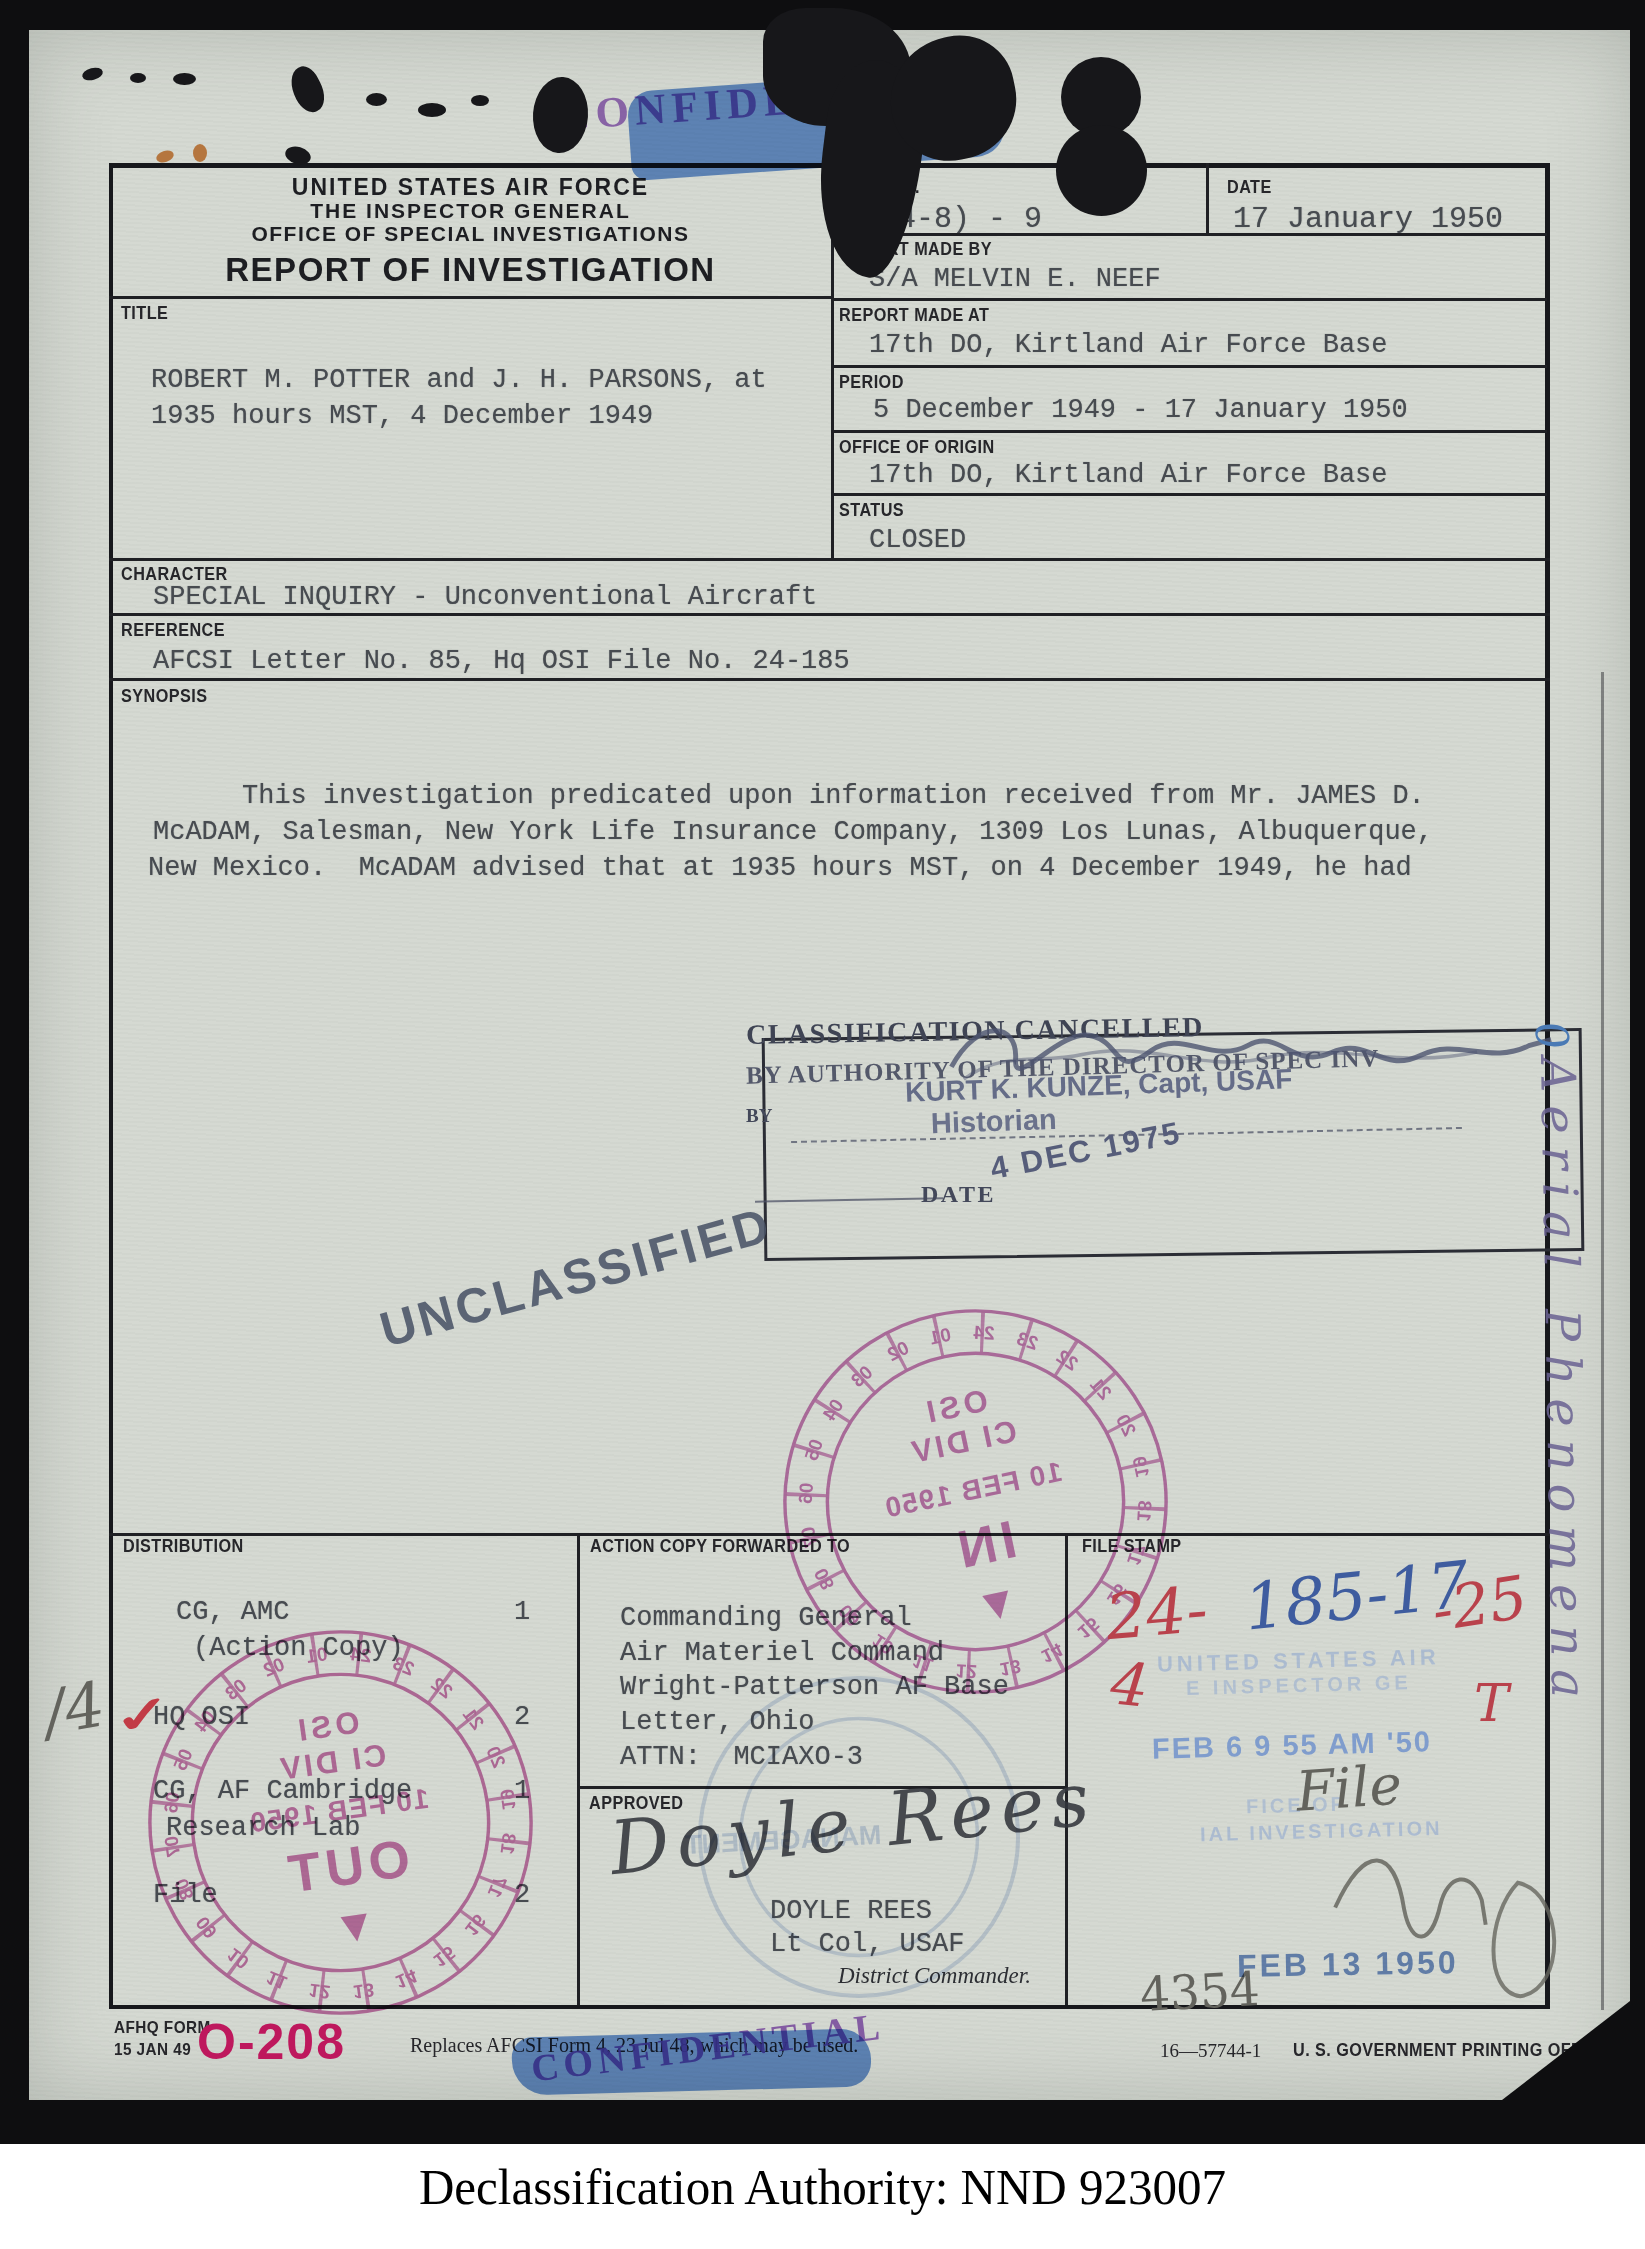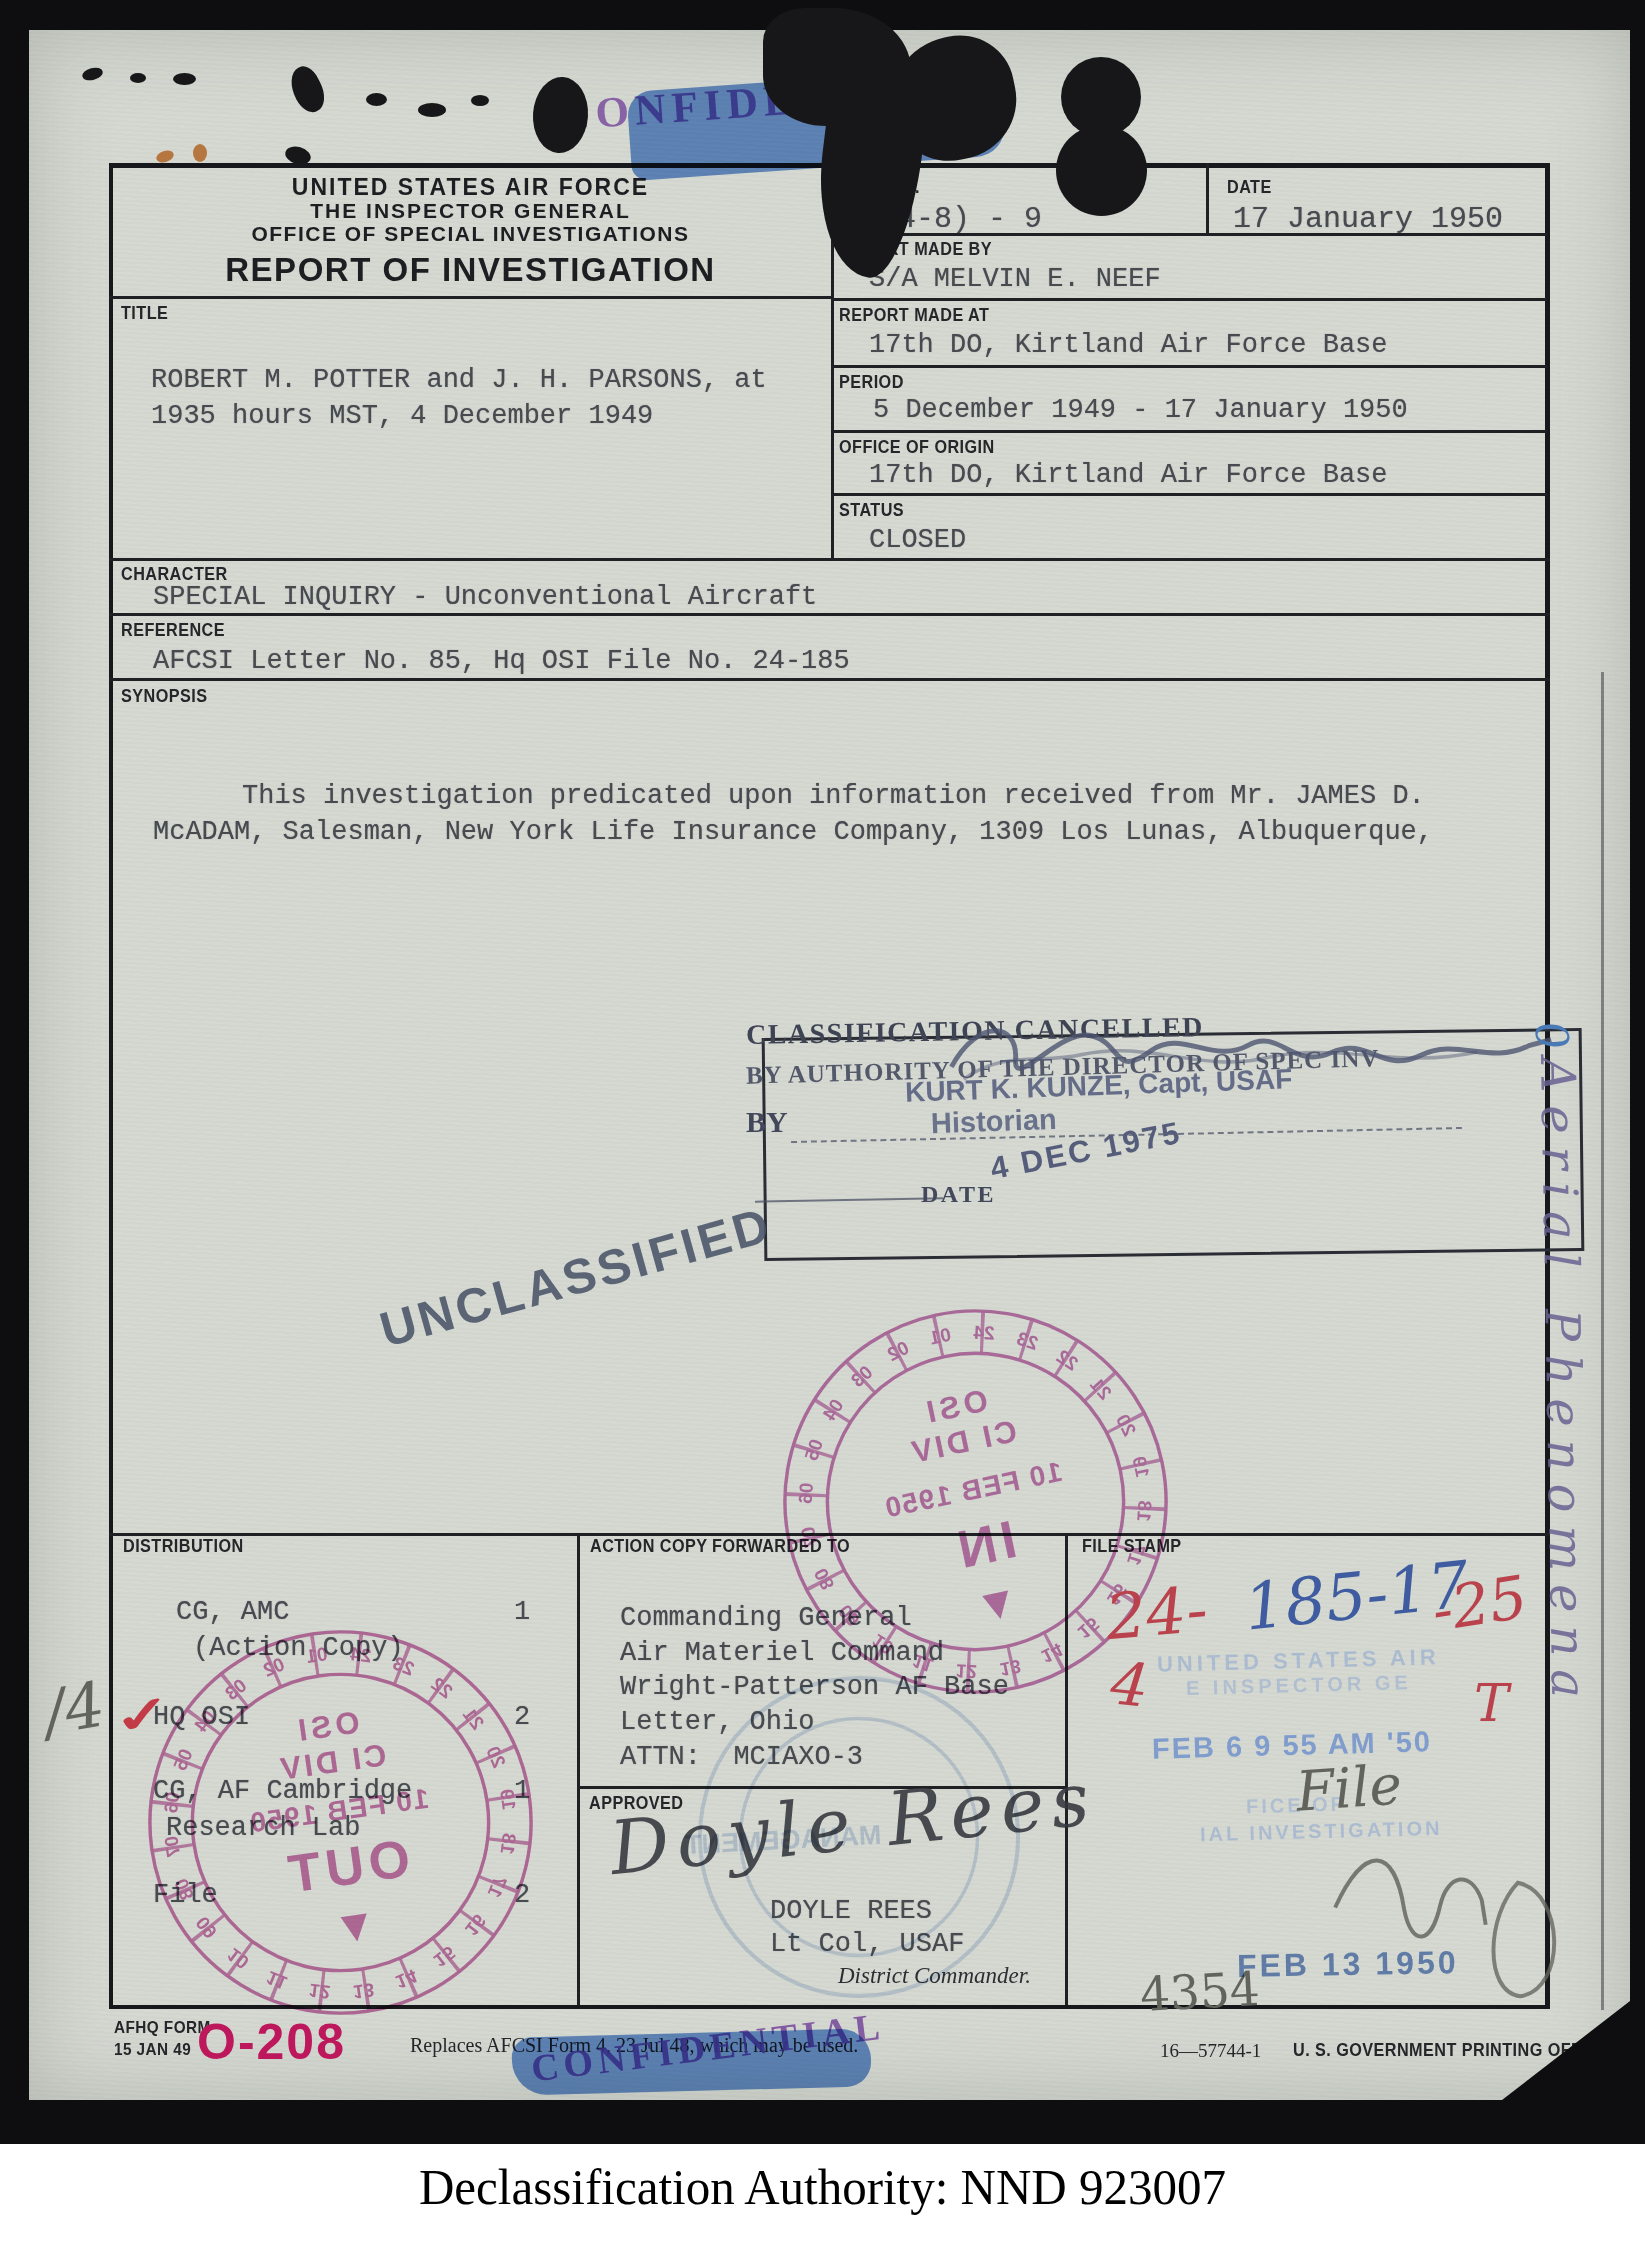--- a/index.html
+++ b/index.html
@@ -113,6 +113,7 @@
     <div class="typed" style="left:124px;top:616px;">AFCSI Letter No. 85, Hq OSI File No. 24-185</div>
     <div class="typed" style="left:213px;top:751px;">This investigation predicated upon information received from Mr. JAMES D.</div>
     <div class="typed" style="left:124px;top:787px;">McADAM, Salesman, New York Life Insurance Company, 1309 Los Lunas, Albuquerque,</div>
+    <div class="typed" style="left:119px;top:823px;">New Mexico.  McADAM advised that at 1935 hours MST, on 4 December 1949, he had</div>
 
     <div class="typed" style="left:147px;top:1567px;">CG, AMC</div>
     <div class="typed" style="left:485px;top:1567px;">1</div>

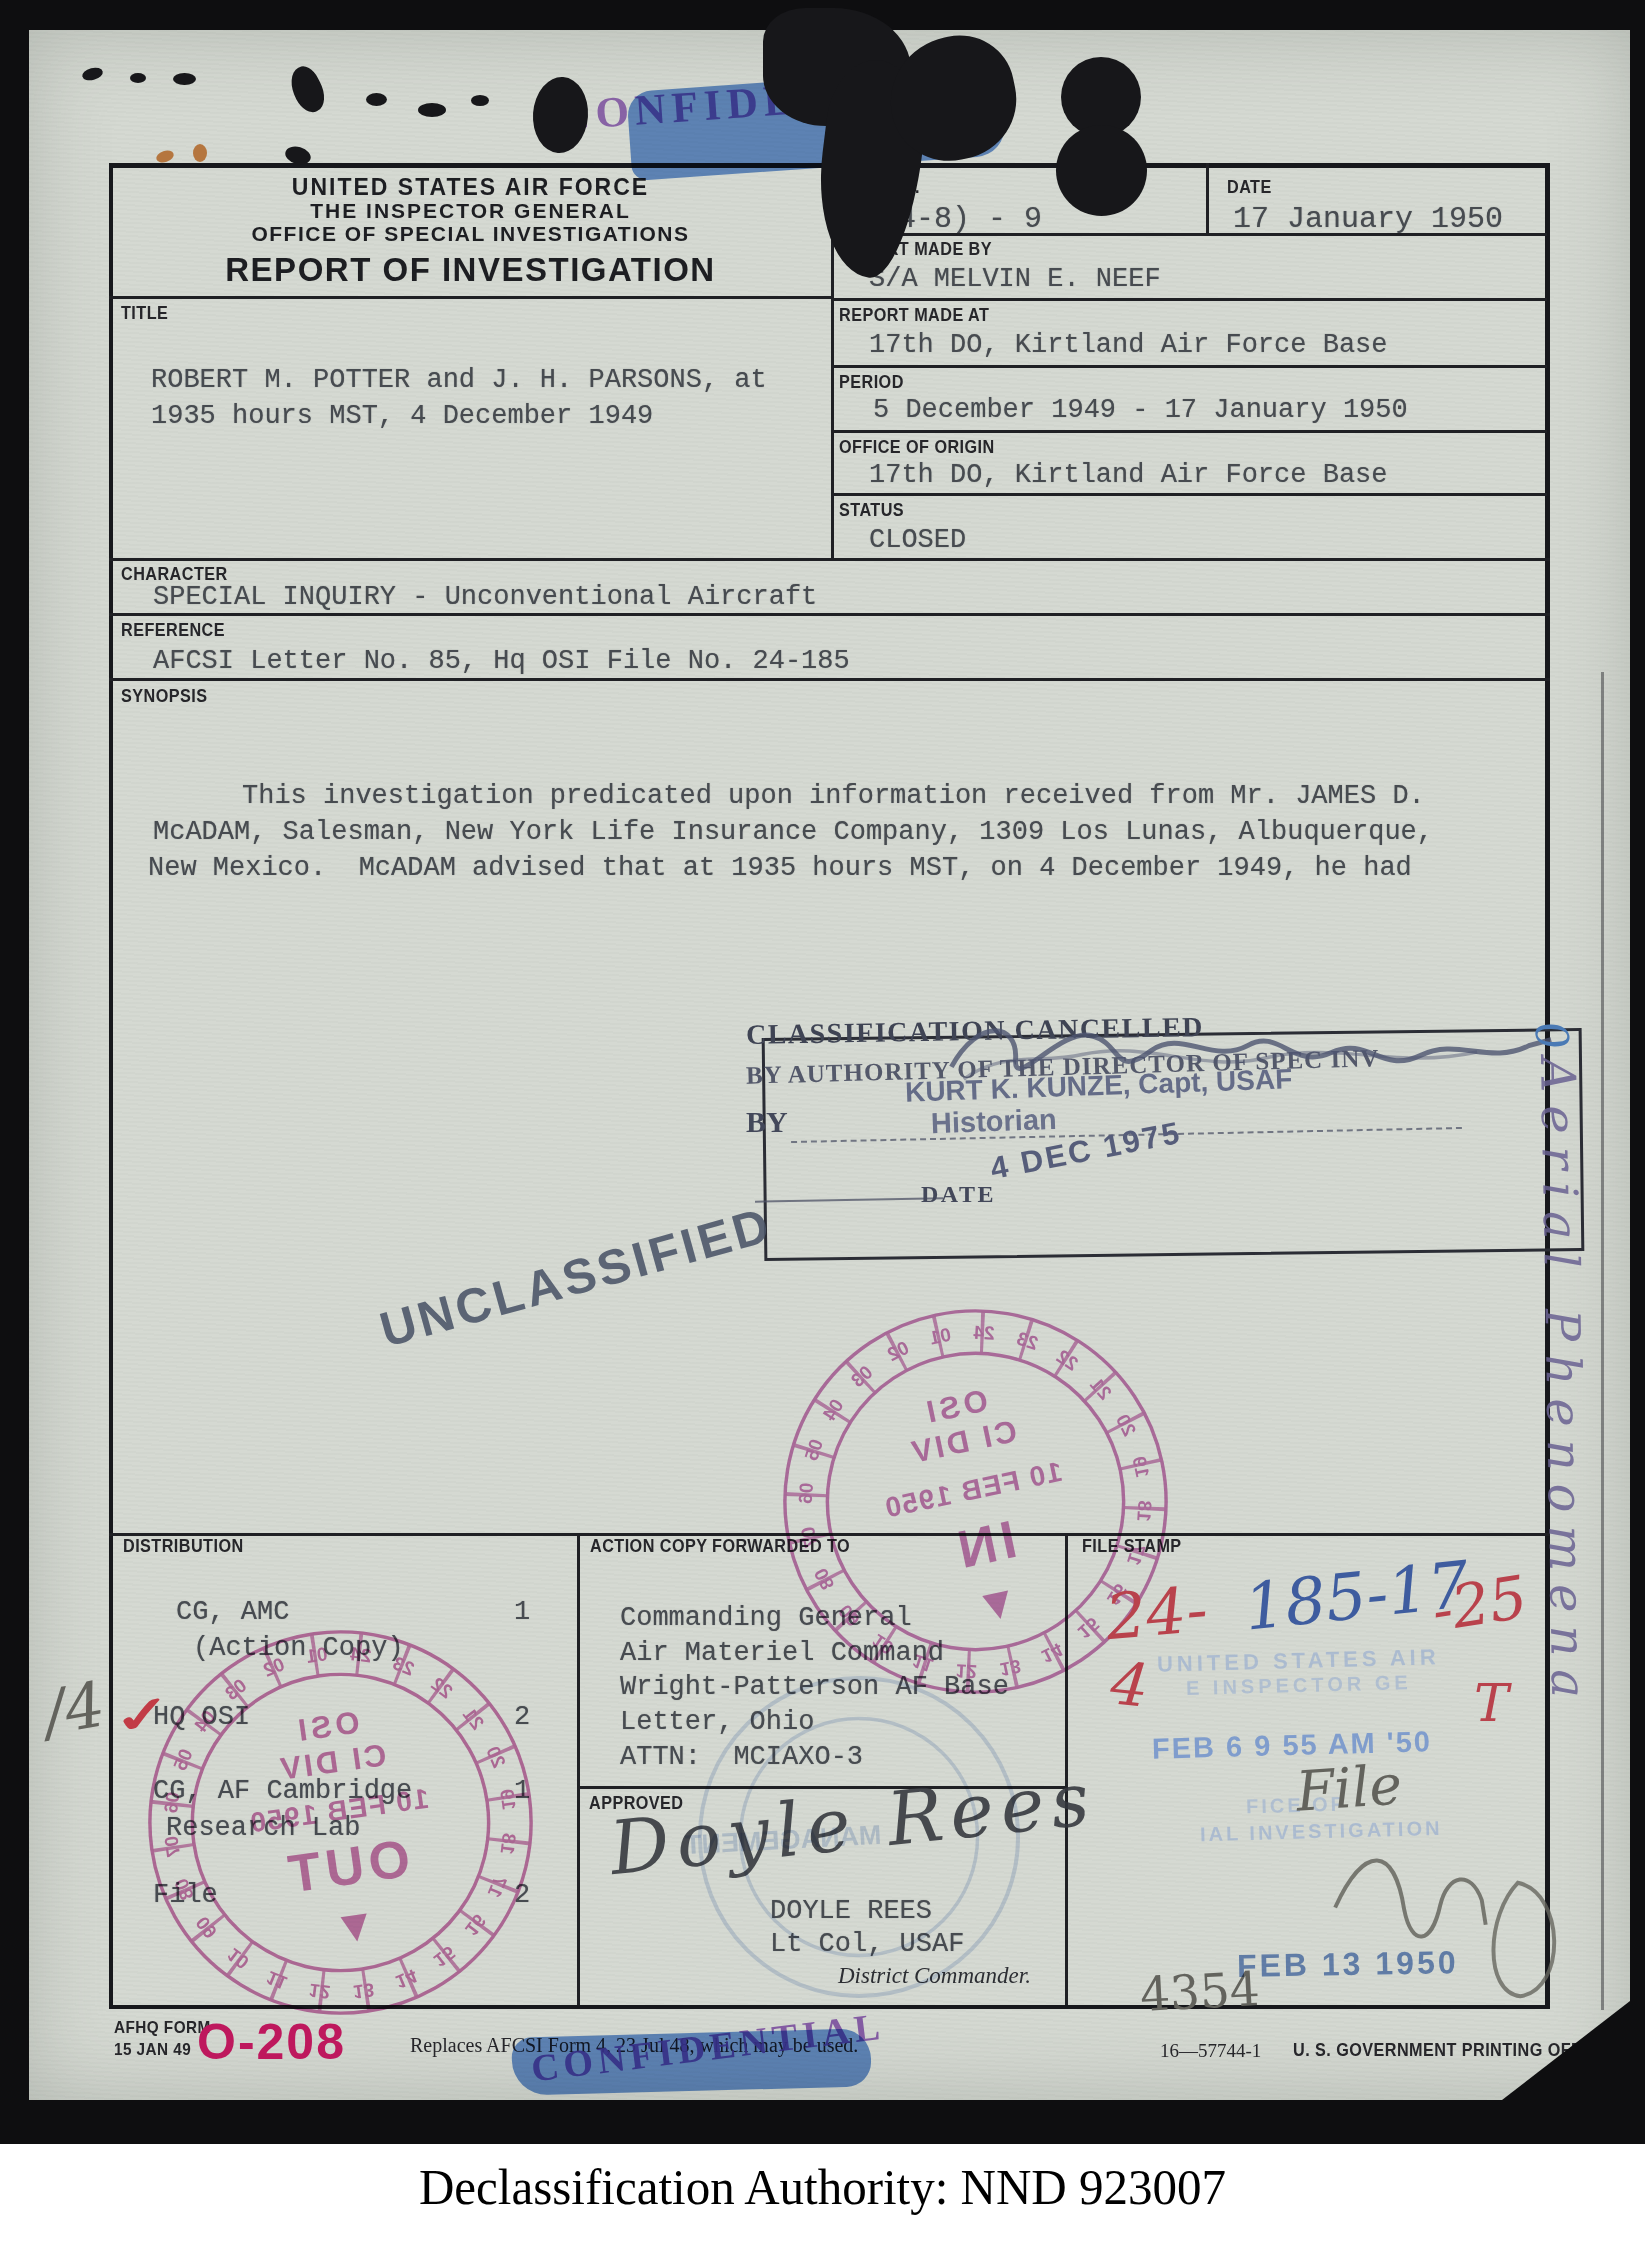--- a/index.html
+++ b/index.html
@@ -231,7 +231,7 @@
     <div class="stamp-serif" style="left:717px;top:985px;font-size:28px;letter-spacing:1.5px;color:#3f4454;transform:rotate(-1deg);">CLASSIFICATION CANCELLED</div>
     <div class="stamp-serif" style="left:717px;top:1023px;font-size:25px;letter-spacing:1px;color:#474c60;transform:rotate(-1.6deg);opacity:.9;">BY AUTHORITY OF THE DIRECTOR OF SPEC INV</div>
     <div style="position:absolute;left:876px;top:1040px;font:700 28px 'Liberation Sans',sans-serif;color:#596180;transform:rotate(-2deg);opacity:.9;white-space:nowrap;">KURT K. KUNZE, Capt, USAF</div>
-    <div class="stamp-serif" style="left:717px;top:1075px;font-size:30px;color:#43485a;">BY</div>
+    <div class="stamp-serif" style="left:717px;top:1075px;font-size:19px;color:#43485a;">BY</div>
     <div style="position:absolute;left:762px;top:1104px;width:671px;border-bottom:2.5px dashed #595e70;transform:rotate(-1.2deg);opacity:.8;"></div>
     <div style="position:absolute;left:902px;top:1075px;font:700 29px 'Liberation Sans',sans-serif;color:#596180;transform:rotate(-2deg);opacity:.85;">Historian</div>
     <div style="position:absolute;left:960px;top:1103px;font:700 31px 'Liberation Sans',sans-serif;color:#565d7a;letter-spacing:2.5px;transform:rotate(-11deg);">4 DEC 1975</div>

